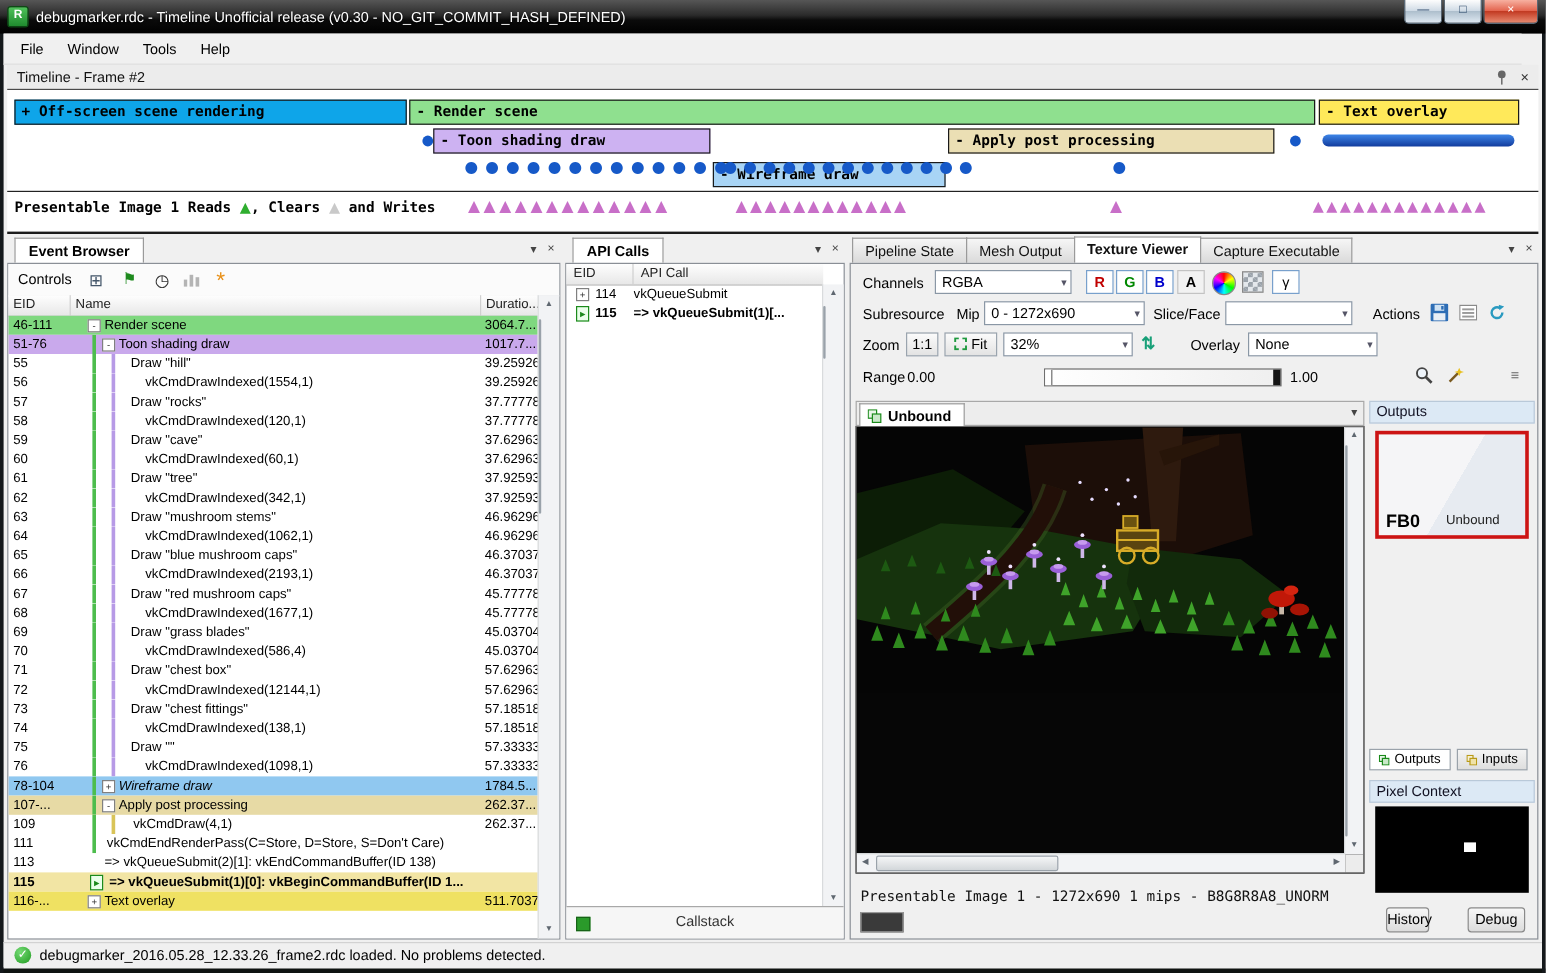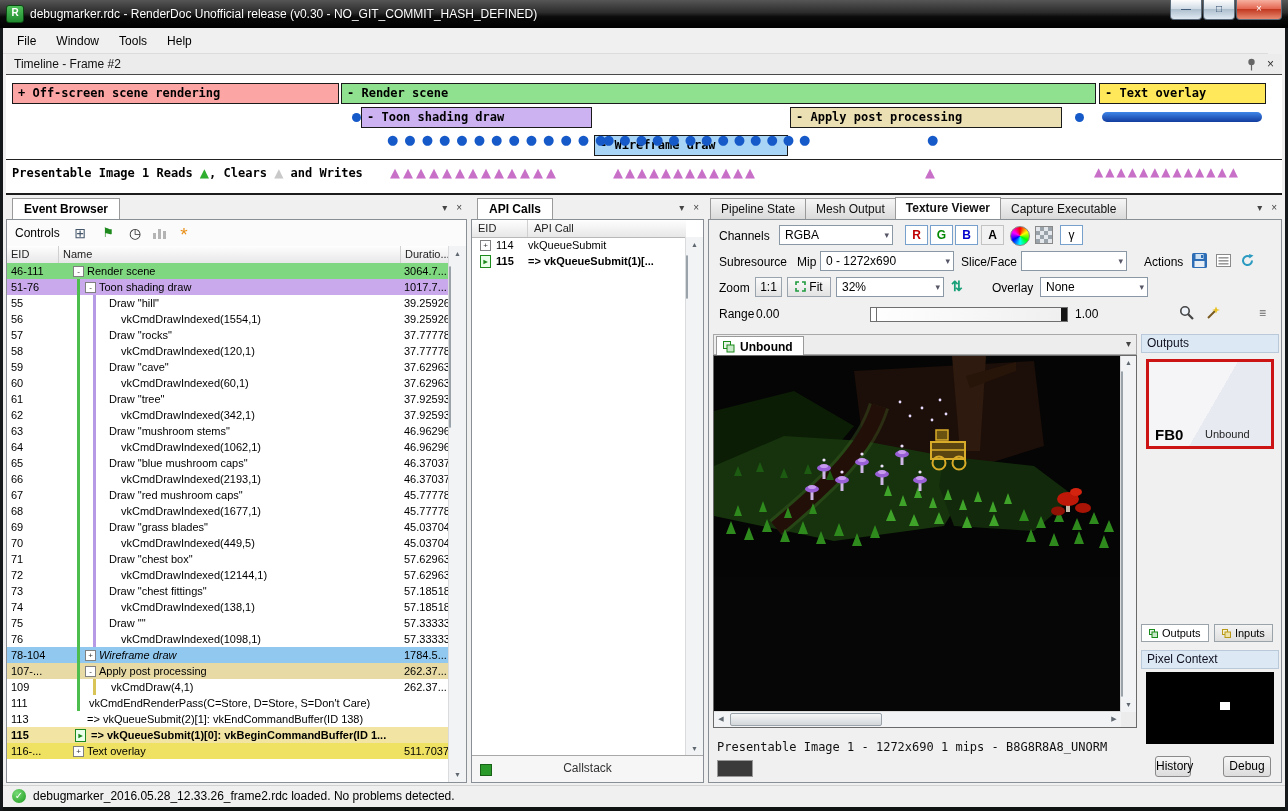--- a/index.html
+++ b/index.html
@@ -121,7 +121,7 @@
 
   <div class="titlebar">
     <div class="appicon">R</div>
-    <div class="wtitle">debugmarker.rdc - RenderDoc Unofficial release (v0.30 - NO_GIT_COMMIT_HASH_DEFINED)</div>
+    <div class="wtitle">debugmarker.rdc - Timeline Unofficial release (v0.30 - NO_GIT_COMMIT_HASH_DEFINED)</div>
     <div class="wbtns">
       <div class="wbtn"><span>—</span></div>
       <div class="wbtn"><span>□</span></div>

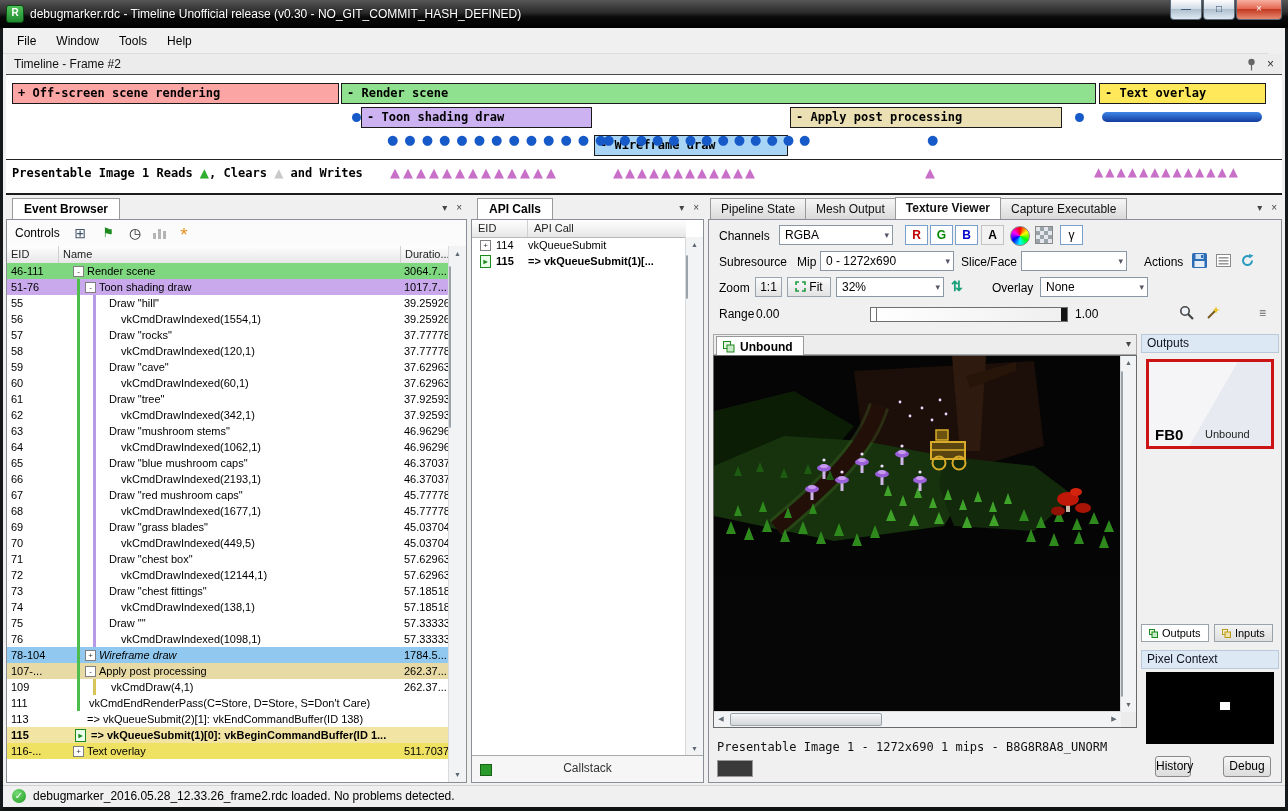--- a/index.html
+++ b/index.html
@@ -146,7 +146,7 @@
       <span style="color:#333;">×</span>
     </div>
     <div class="tlbody">
-      <div class="tlblock" style="left: 6px; top: 8px; width: 327px; background: #fca5a5;">+ Off-screen scene rendering</div>
+      <div class="tlblock" style="left: 6px; top: 8px; width: 327px; background: #0ea5e9;">+ Off-screen scene rendering</div>
       <div class="tlblock" style="left: 335px; top: 8px; width: 755px; background: rgb(143, 224, 143);">- Render scene</div>
       <div class="tlblock" style="left: 1093px; top: 8px; width: 167px; background: rgb(255, 233, 90);">- Text overlay</div>
 

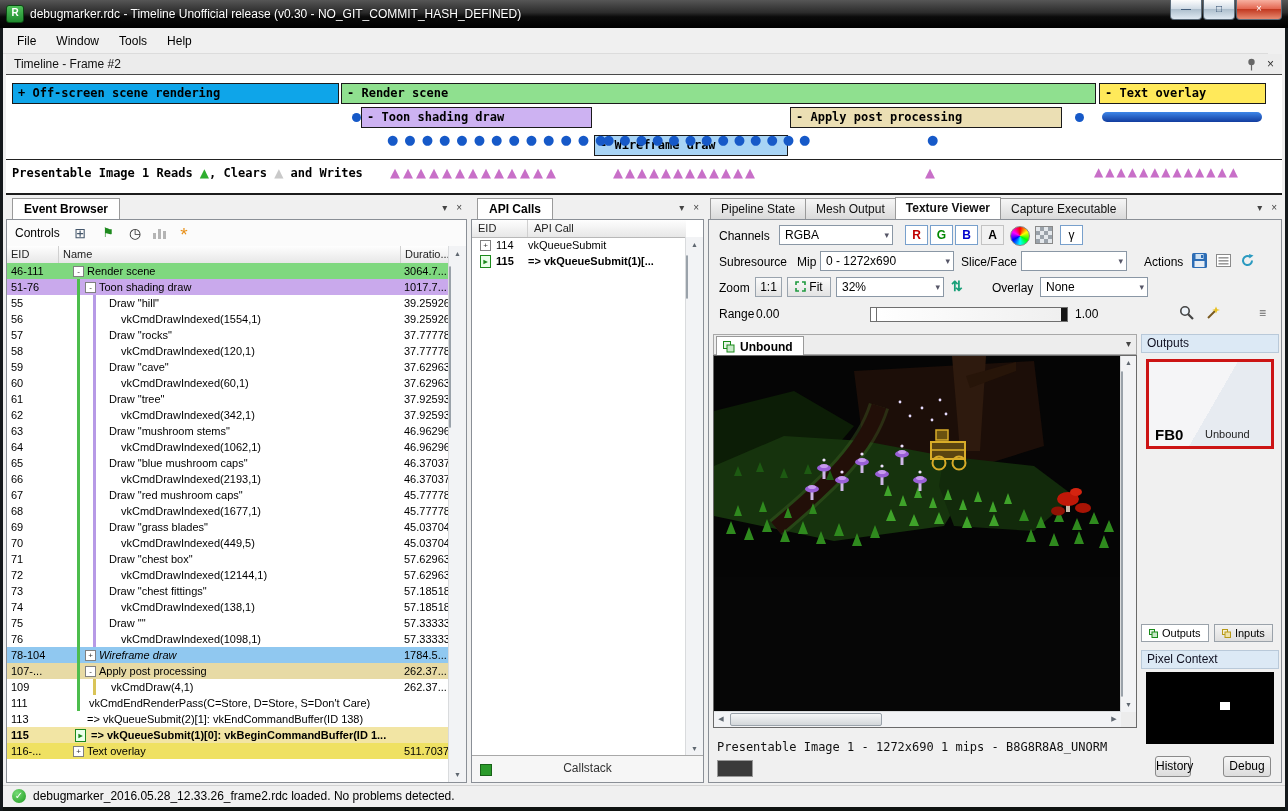--- a/index.html
+++ b/index.html
@@ -354,7 +354,7 @@
             <div class="ebname">
               <i class="ebbar" style="left: 18px; background: rgb(77, 189, 77);"></i>
               <i class="ebbar" style="left: 34px; background: rgb(183, 154, 230);"></i>
-              <span class="ebtext" style="padding-left: 62px;">vkCmdDrawIndexed(449,5)</span>
+              <span class="ebtext" style="padding-left: 62px;">vkCmdDrawIndexed(586,4)</span>
             </div>
             <div class="ebdur">45.03704</div>
           </div>

